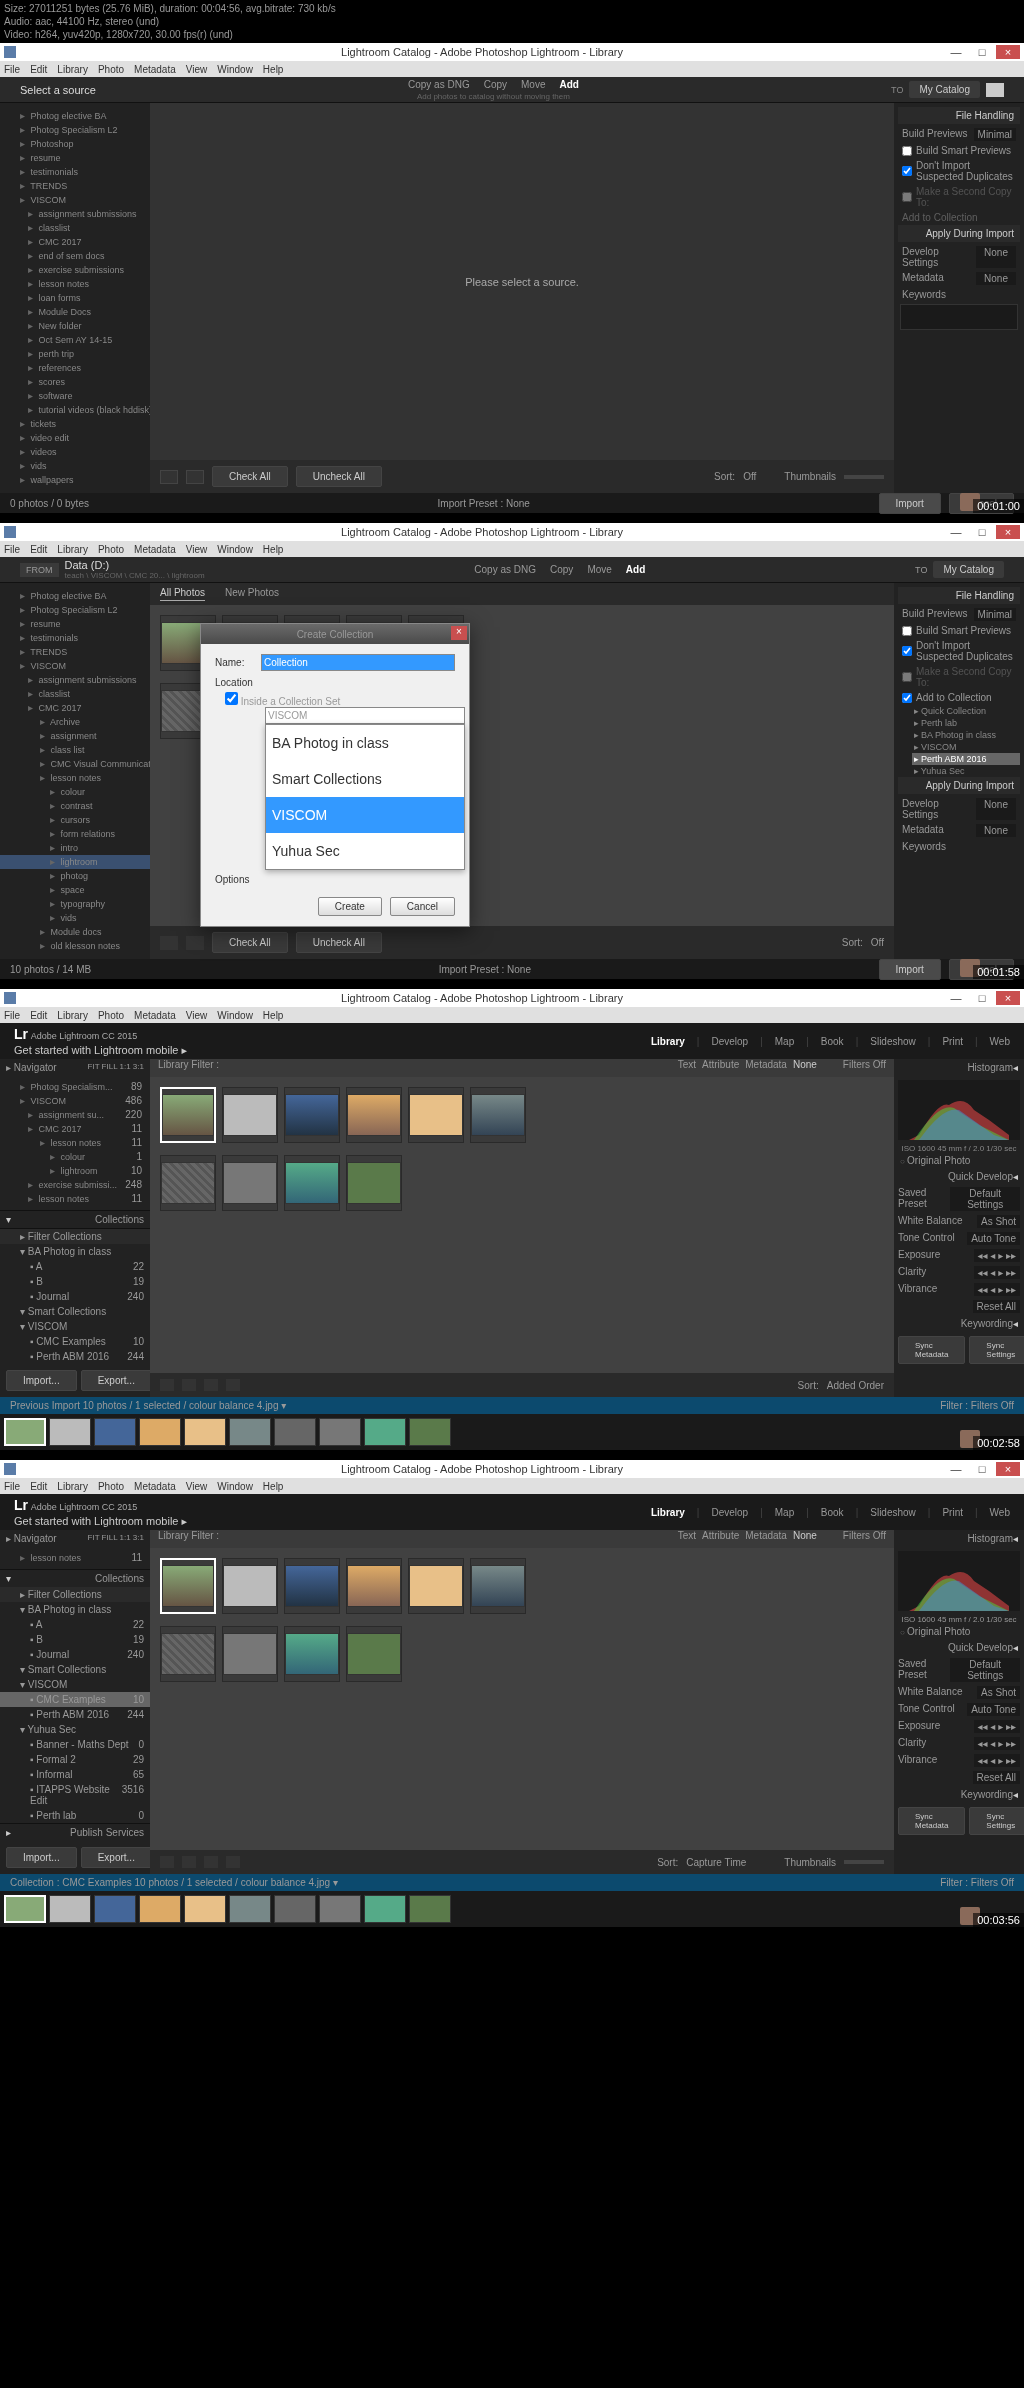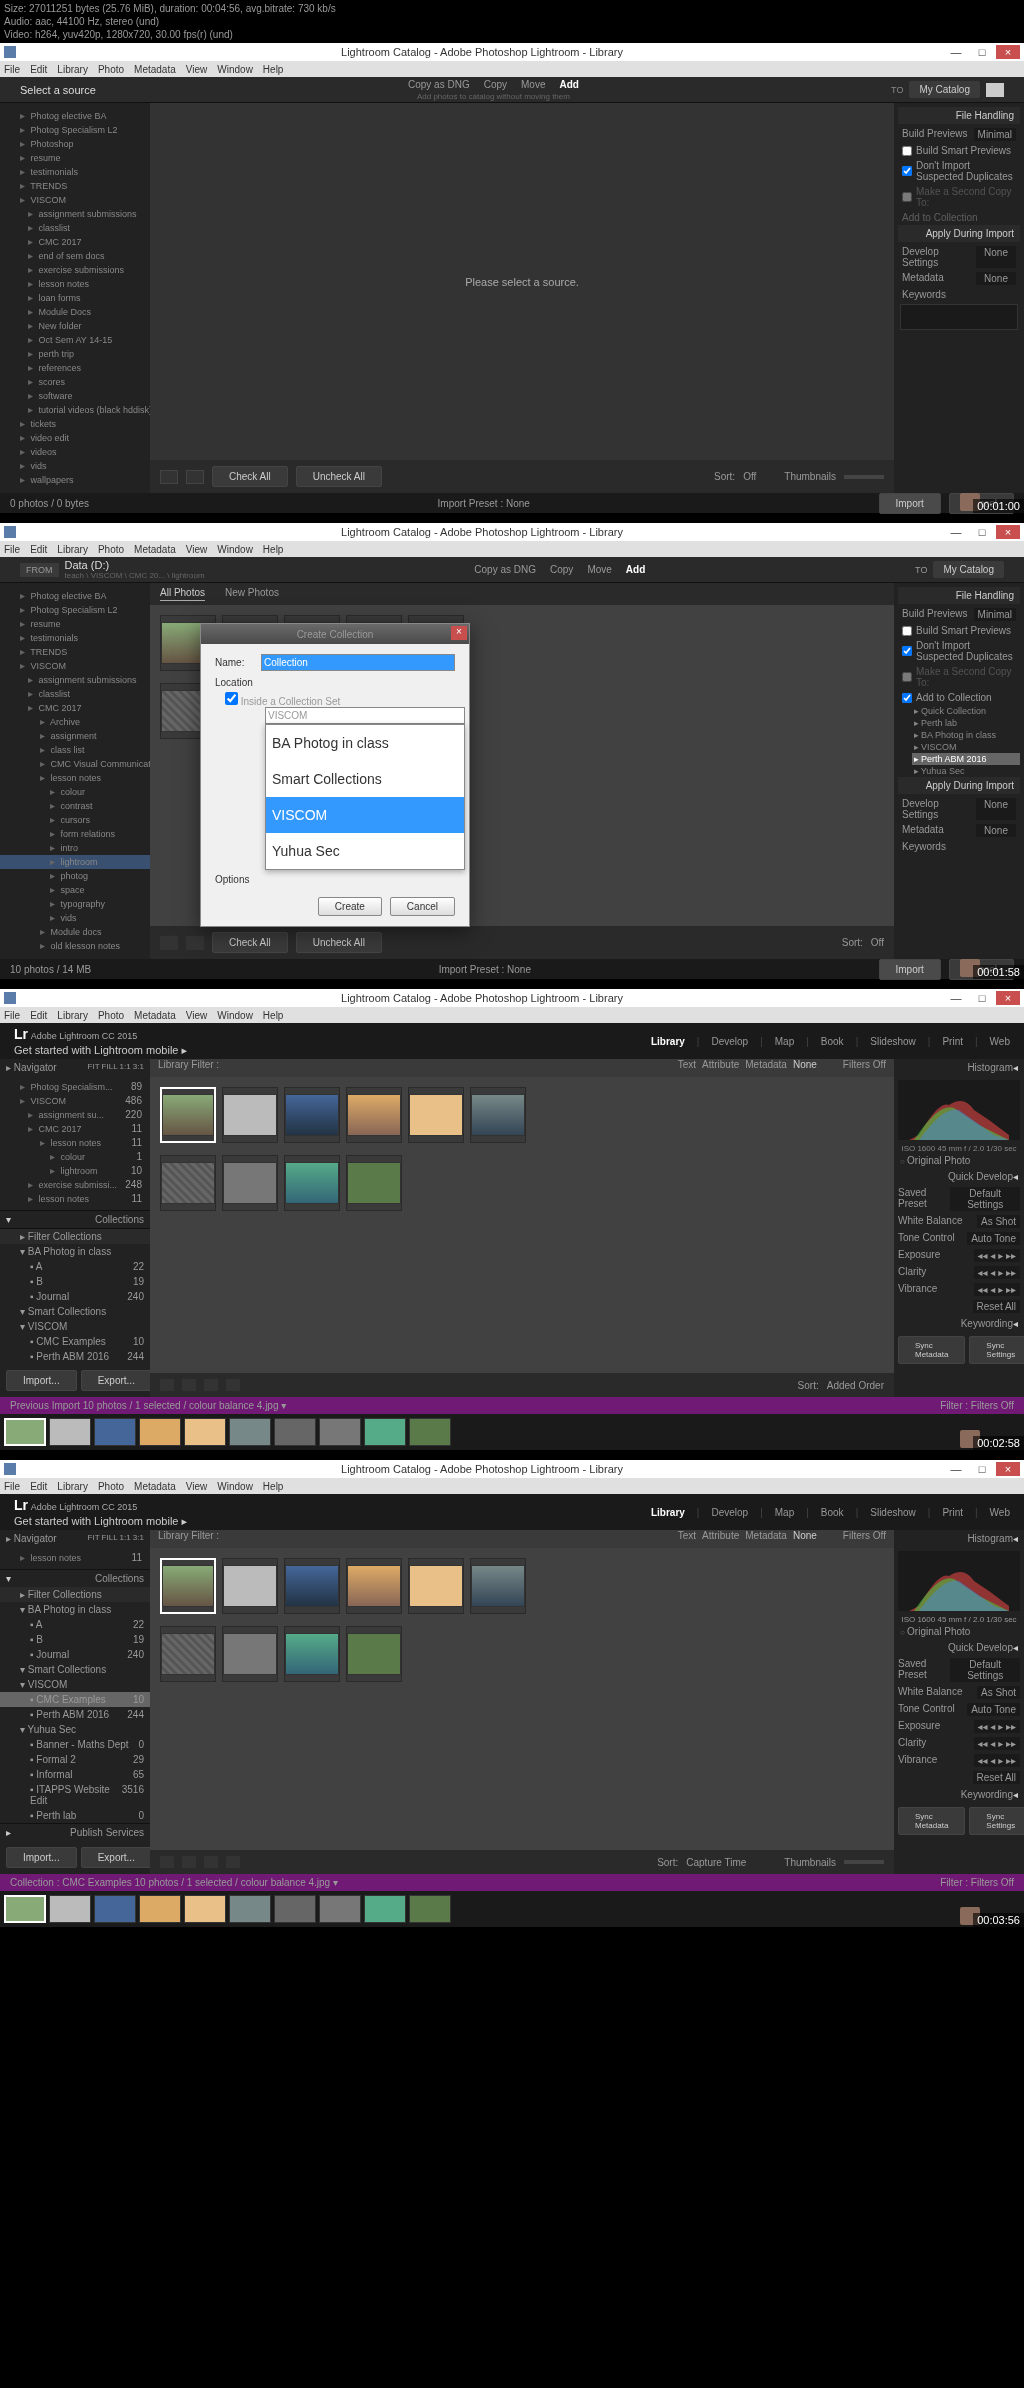--- a/index.html
+++ b/index.html
@@ -75,7 +75,7 @@
 .film-thumb.sel{border:2px solid #fff}
 .check-row{display:flex;align-items:center;gap:4px;padding:2px 4px;font-size:9px;color:#aaa}
 .check-row input{width:10px;height:10px}
-.status-line{background:#701a75;padding:3px 10px;font-size:9px;color:#888;display:flex;justify-content:space-between}
+.status-line{background:#0c4a6e;padding:3px 10px;font-size:9px;color:#888;display:flex;justify-content:space-between}
 </style>
 </head>
 <body>

